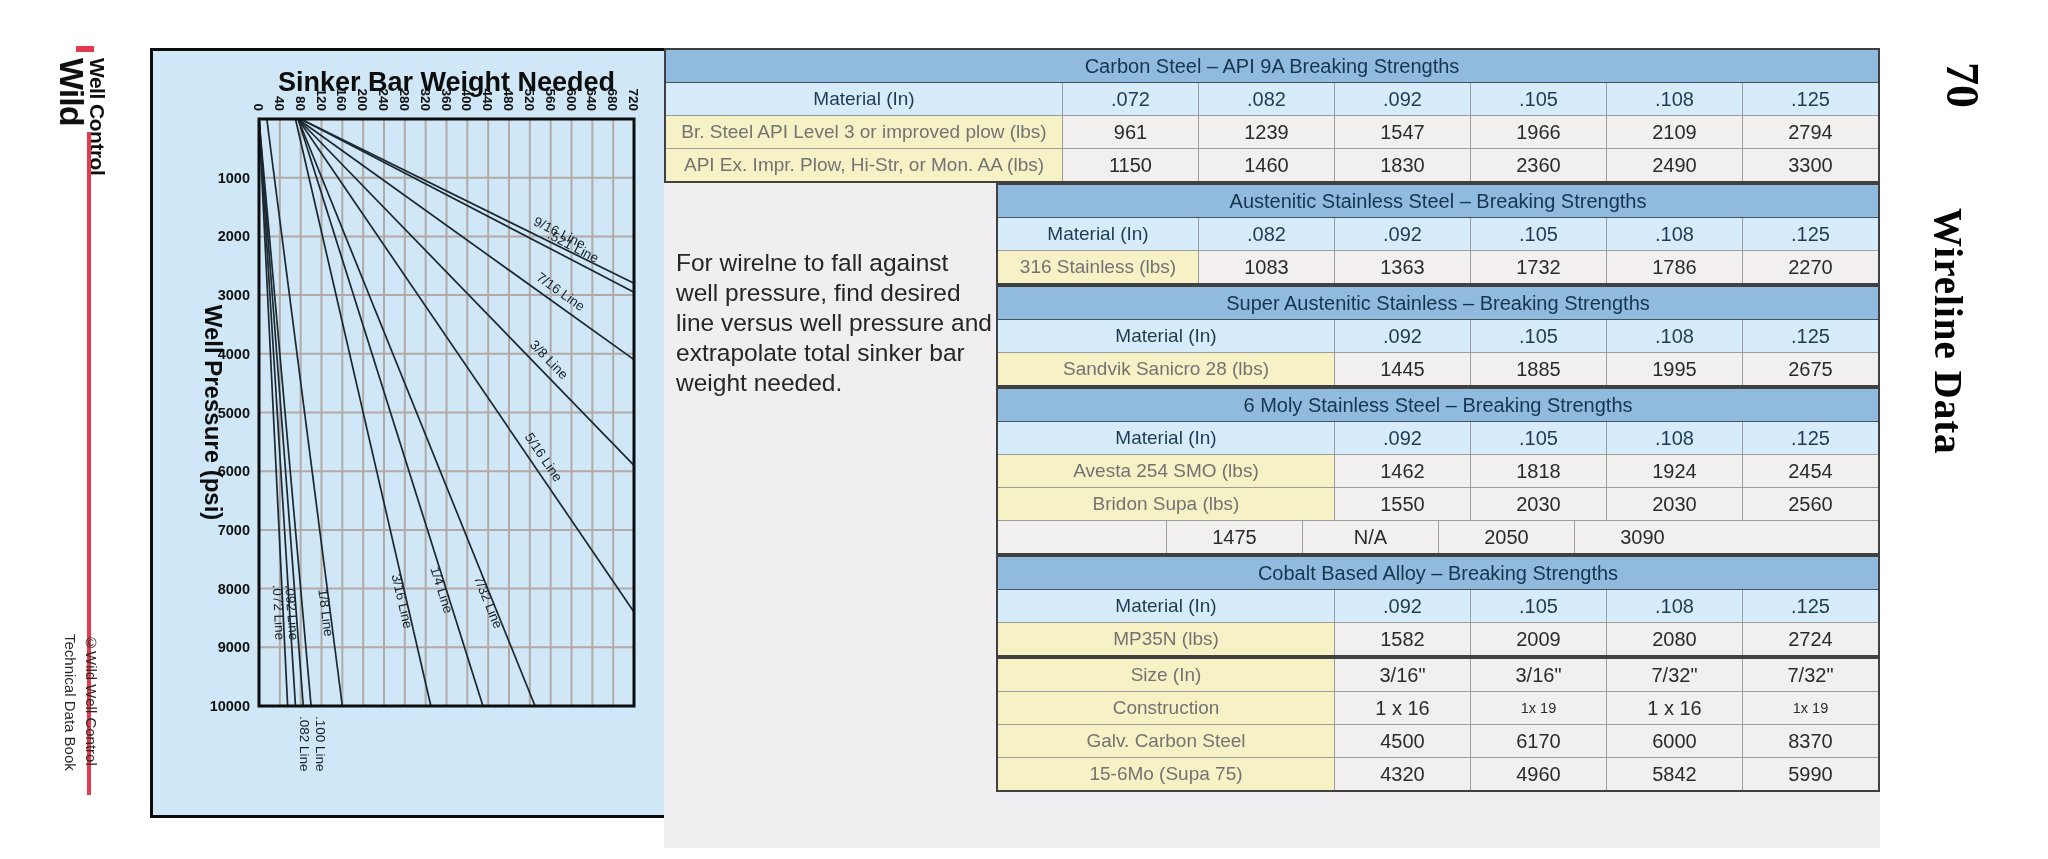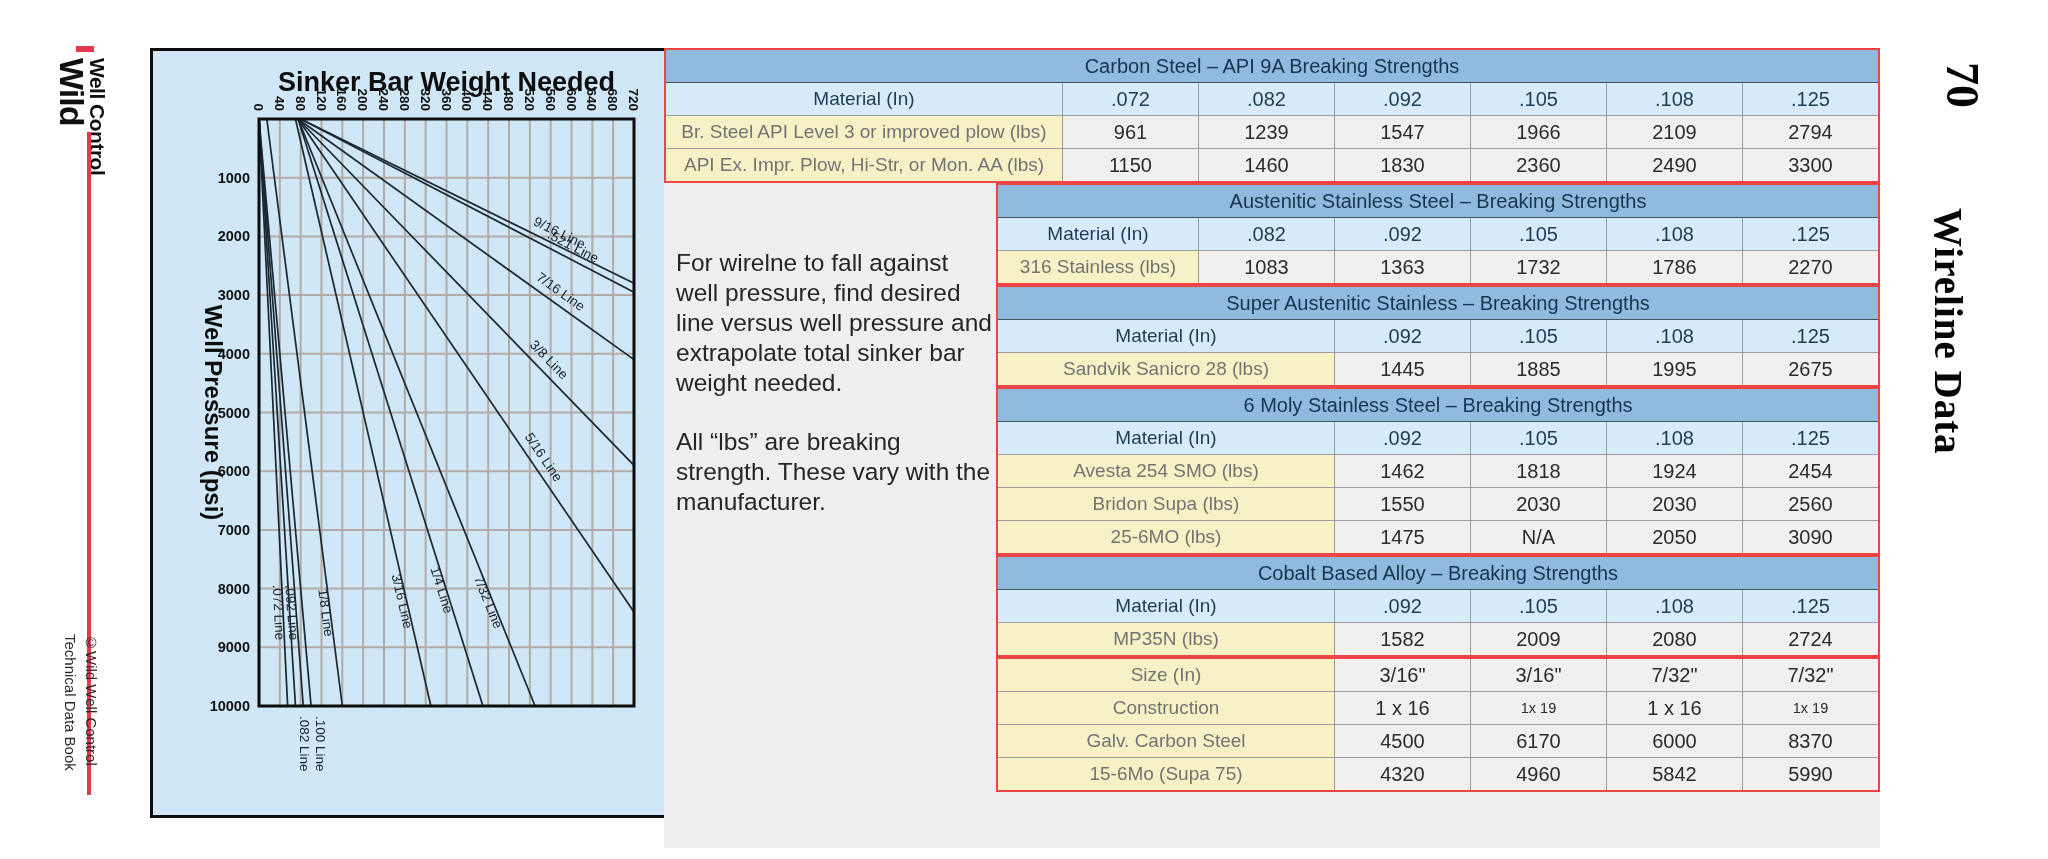--- a/index.html
+++ b/index.html
@@ -24,7 +24,7 @@
   #note p{margin:0 0 30px 0;}
   
   #tables-region{position:absolute;left:664px;top:48px;width:1216px;}
-  .tbl{box-sizing:border-box;border:2px solid #ef4444;width:1216px;background:#f1f0ee;}
+  .tbl{box-sizing:border-box;border:2px solid #404040;width:1216px;background:#f1f0ee;}
   .tbl.narrow{width:884px;margin-left:332px;}
   .tbl-title{height:32px;line-height:32px;text-align:center;background:#90bade;color:#16354e;
              font-size:20px;border-bottom:1px solid #44525c;}

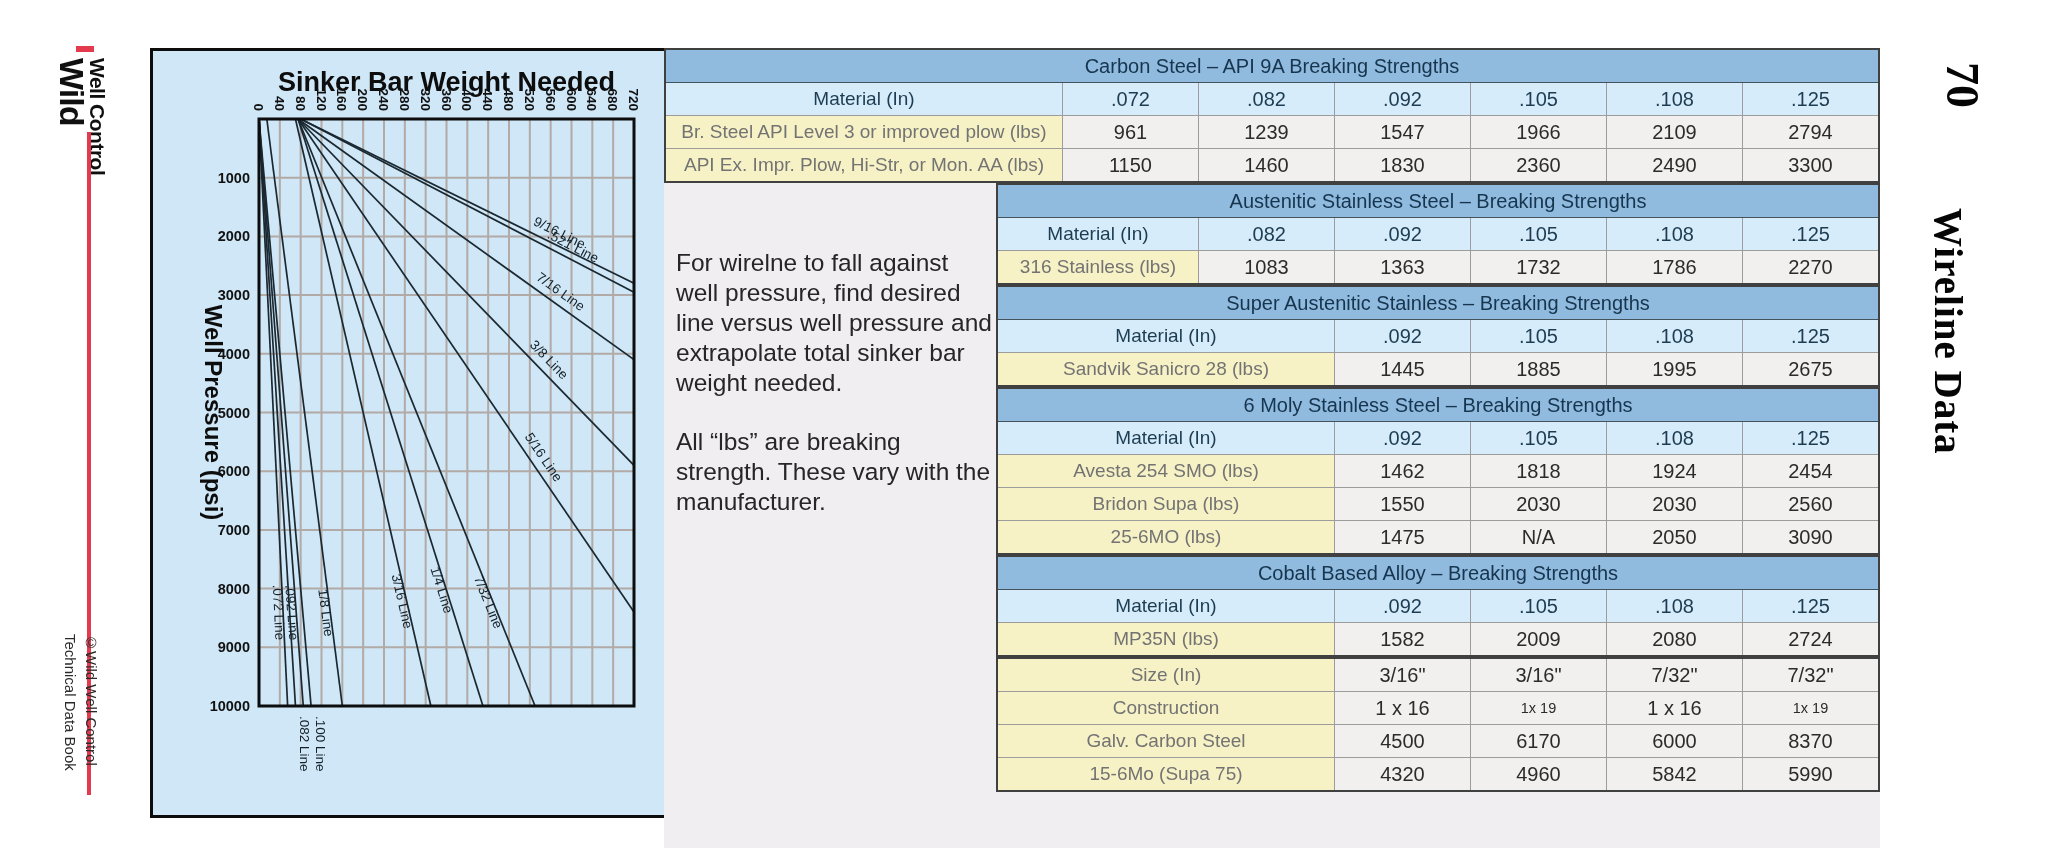--- a/index.html
+++ b/index.html
@@ -153,7 +153,6 @@
 
   <div id="note">
     <p>For wirelne to fall against well pressure, find desired line versus well pressure and extrapolate total sinker bar weight needed.</p>
-    <p>All “lbs” are breaking strength.  These vary with the manufacturer.</p>
   </div>
 
   <div id="tables-region">

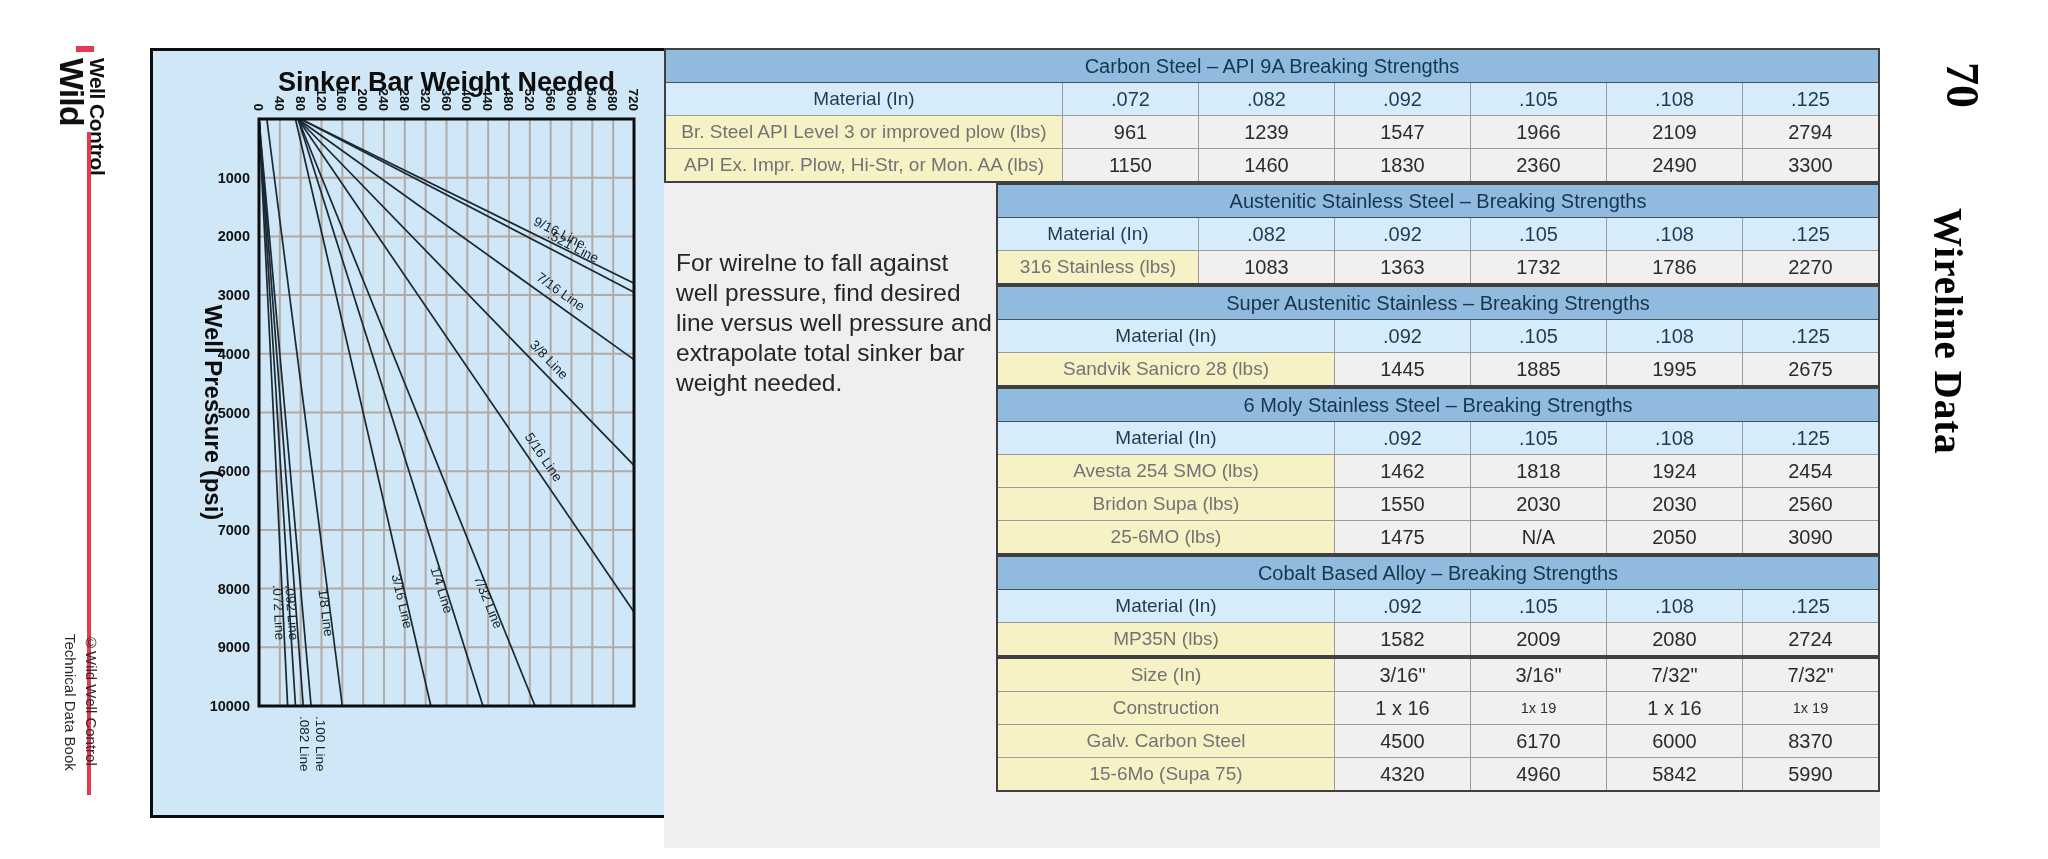--- a/index.html
+++ b/index.html
@@ -246,7 +246,6 @@
           <div class="tcell">2560</div>
         </div>
         <div class="trow">
-          <div class="tcell tlabel">25-6MO (lbs)</div>
           <div class="tcell">1475</div>
           <div class="tcell">N/A</div>
           <div class="tcell">2050</div>

